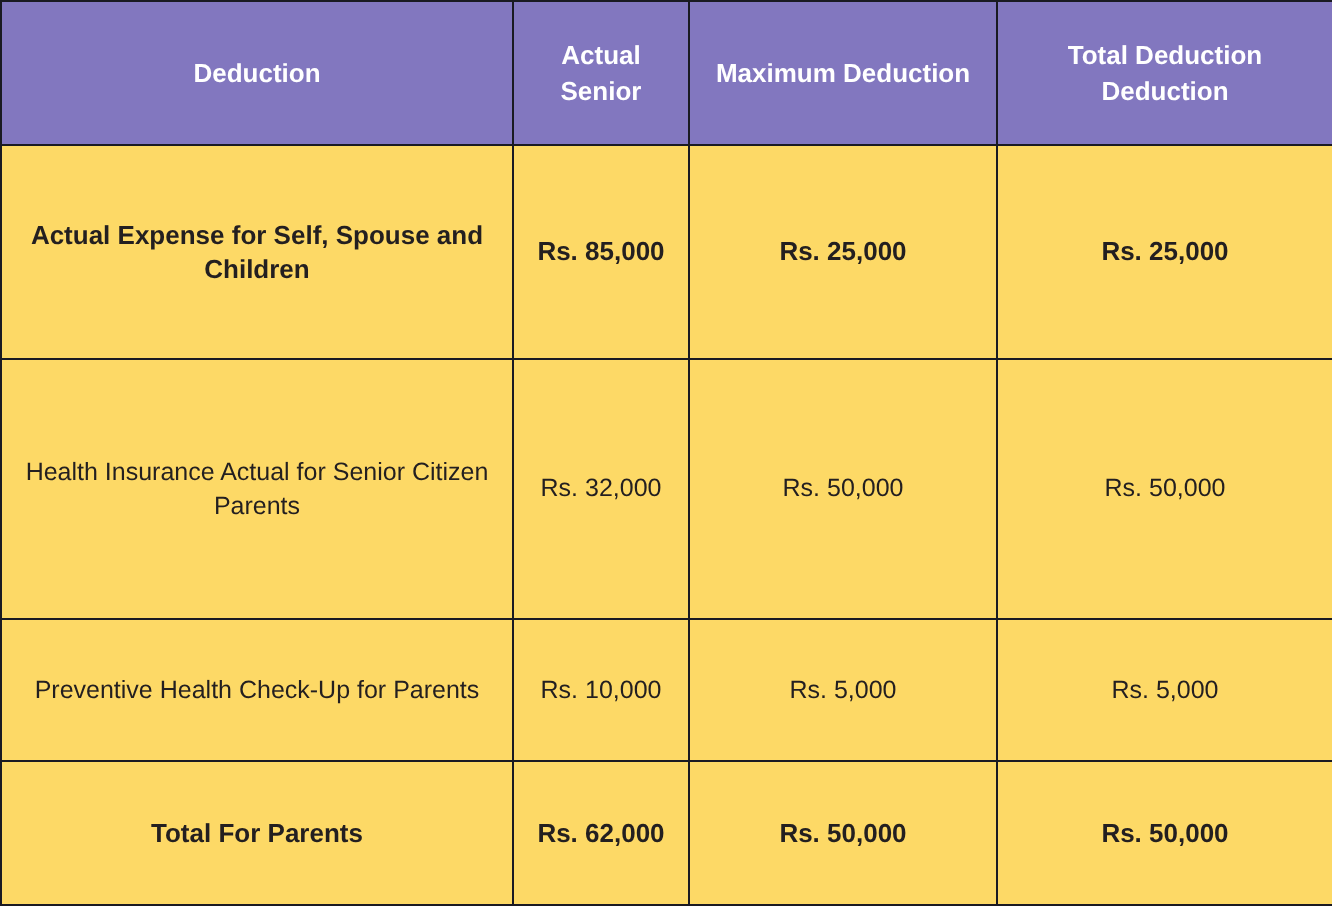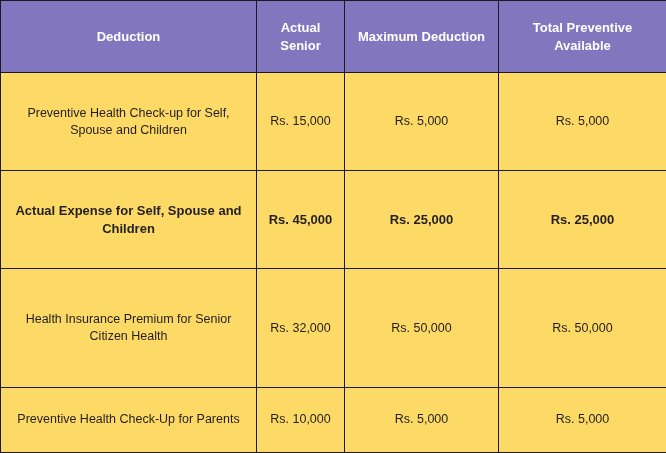--- a/index.html
+++ b/index.html
@@ -70,7 +70,7 @@
       <th>Deduction</th>
       <th>Actual Senior</th>
       <th>Maximum Deduction</th>
-      <th>Total Preventive Available</th>
+      <th>Total Deduction Deduction</th>
     </tr>
   </thead>
   <tbody>

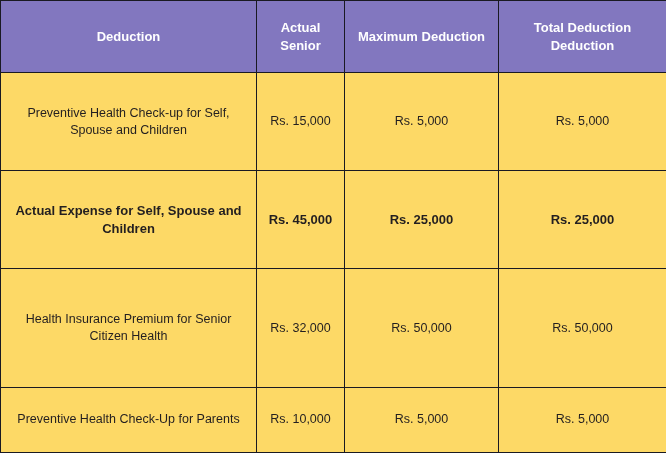--- a/index.html
+++ b/index.html
@@ -74,12 +74,6 @@
     </tr>
   </thead>
   <tbody>
-    <tr class="r-tall">
-      <td>Preventive Health Check-up for Self, Spouse and Children</td>
-      <td>Rs. 15,000</td>
-      <td>Rs. 5,000</td>
-      <td>Rs. 5,000</td>
-    </tr>
     <tr class="r-tall r-bold r-section-end">
       <td>Actual Expense for Self, Spouse and Children</td>
       <td>Rs. 45,000</td>

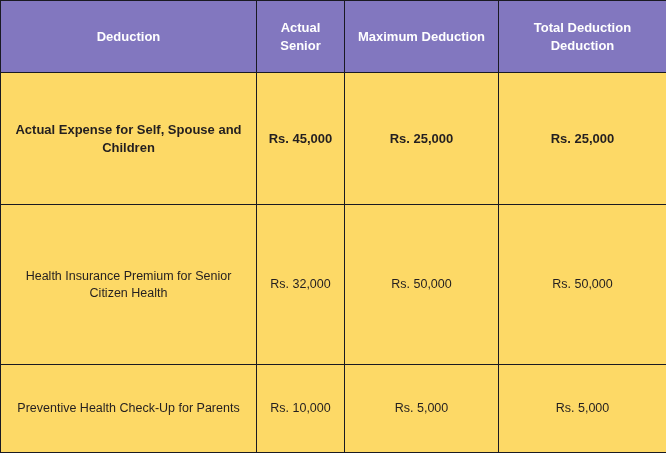--- a/index.html
+++ b/index.html
@@ -76,7 +76,7 @@
   <tbody>
     <tr class="r-tall r-bold r-section-end">
       <td>Actual Expense for Self, Spouse and Children</td>
-      <td>Rs. 45,000</td>
+      <td>Rs. 85,000</td>
       <td>Rs. 25,000</td>
       <td>Rs. 25,000</td>
     </tr>

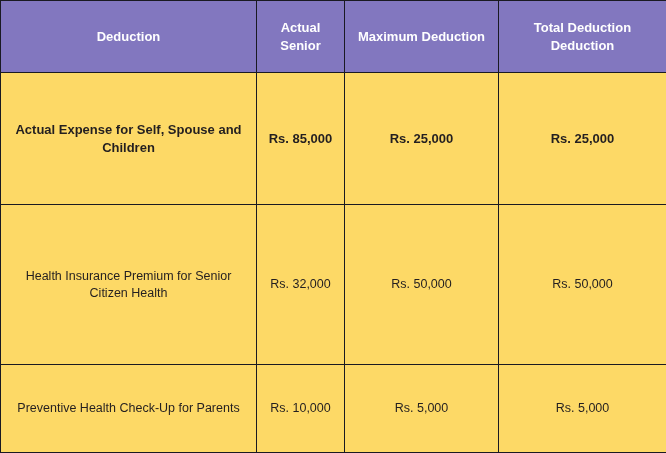--- a/index.html
+++ b/index.html
@@ -81,7 +81,7 @@
       <td>Rs. 25,000</td>
     </tr>
     <tr class="r-xtall">
-      <td>Health Insurance Premium for Senior Citizen Health</td>
+      <td>Health Insurance Actual for Senior Citizen Parents</td>
       <td>Rs. 32,000</td>
       <td>Rs. 50,000</td>
       <td>Rs. 50,000</td>

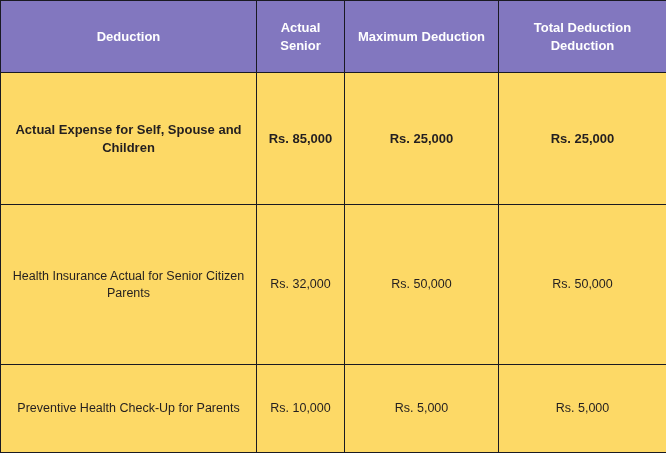--- a/index.html
+++ b/index.html
@@ -92,6 +92,12 @@
       <td>Rs. 5,000</td>
       <td>Rs. 5,000</td>
     </tr>
+    <tr class="r-short r-bold">
+      <td>Total For Parents</td>
+      <td>Rs. 62,000</td>
+      <td>Rs. 50,000</td>
+      <td>Rs. 50,000</td>
+    </tr>
 
   </tbody>
 </table>

